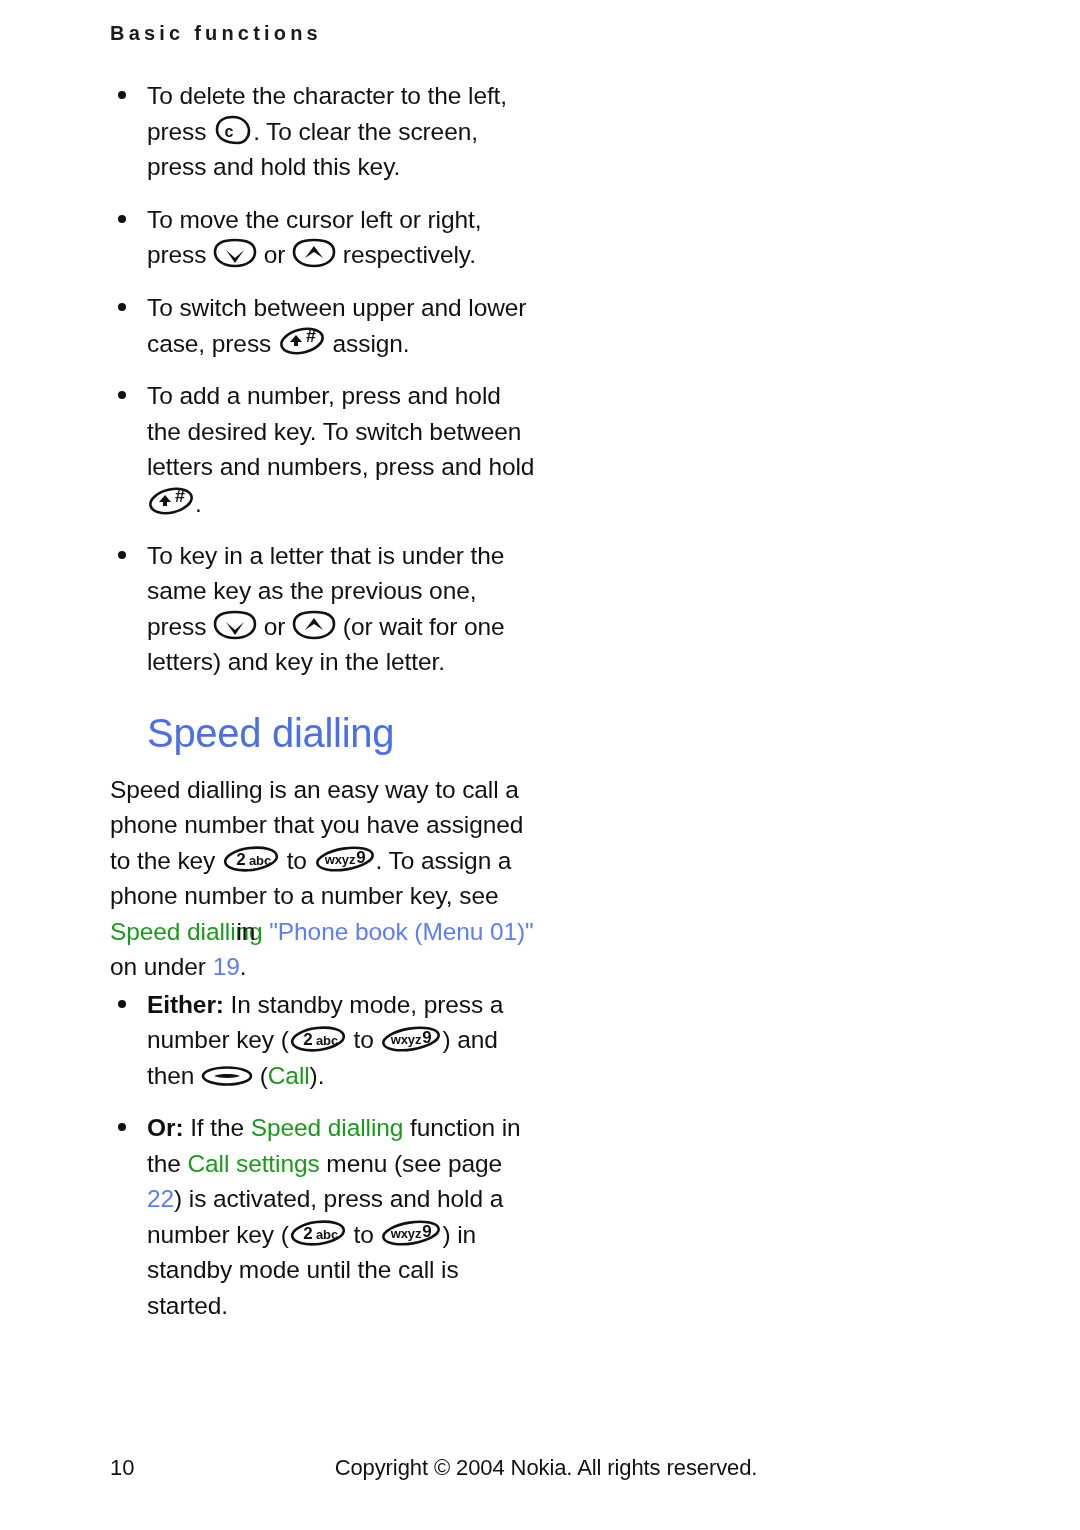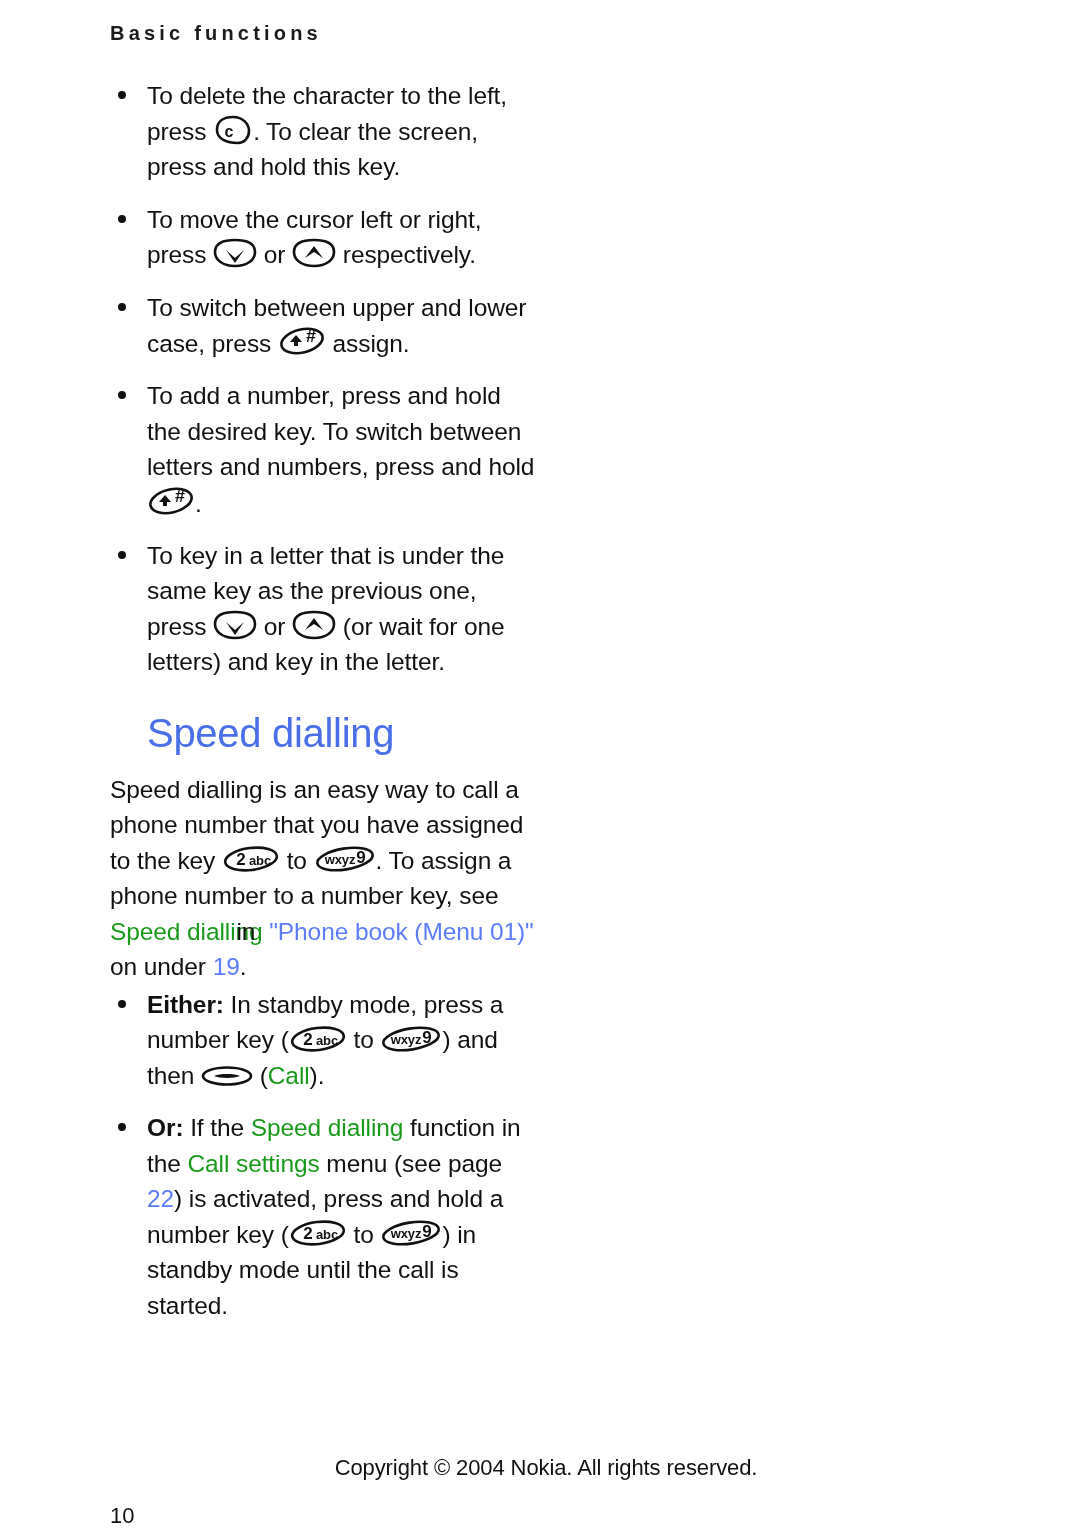--- a/index.html
+++ b/index.html
@@ -119,7 +119,6 @@
     top: 0;
     font-size: 22px;
     color: #111111;
-    margin-top: 48px;
   }
   .copyright {
     position: absolute;

